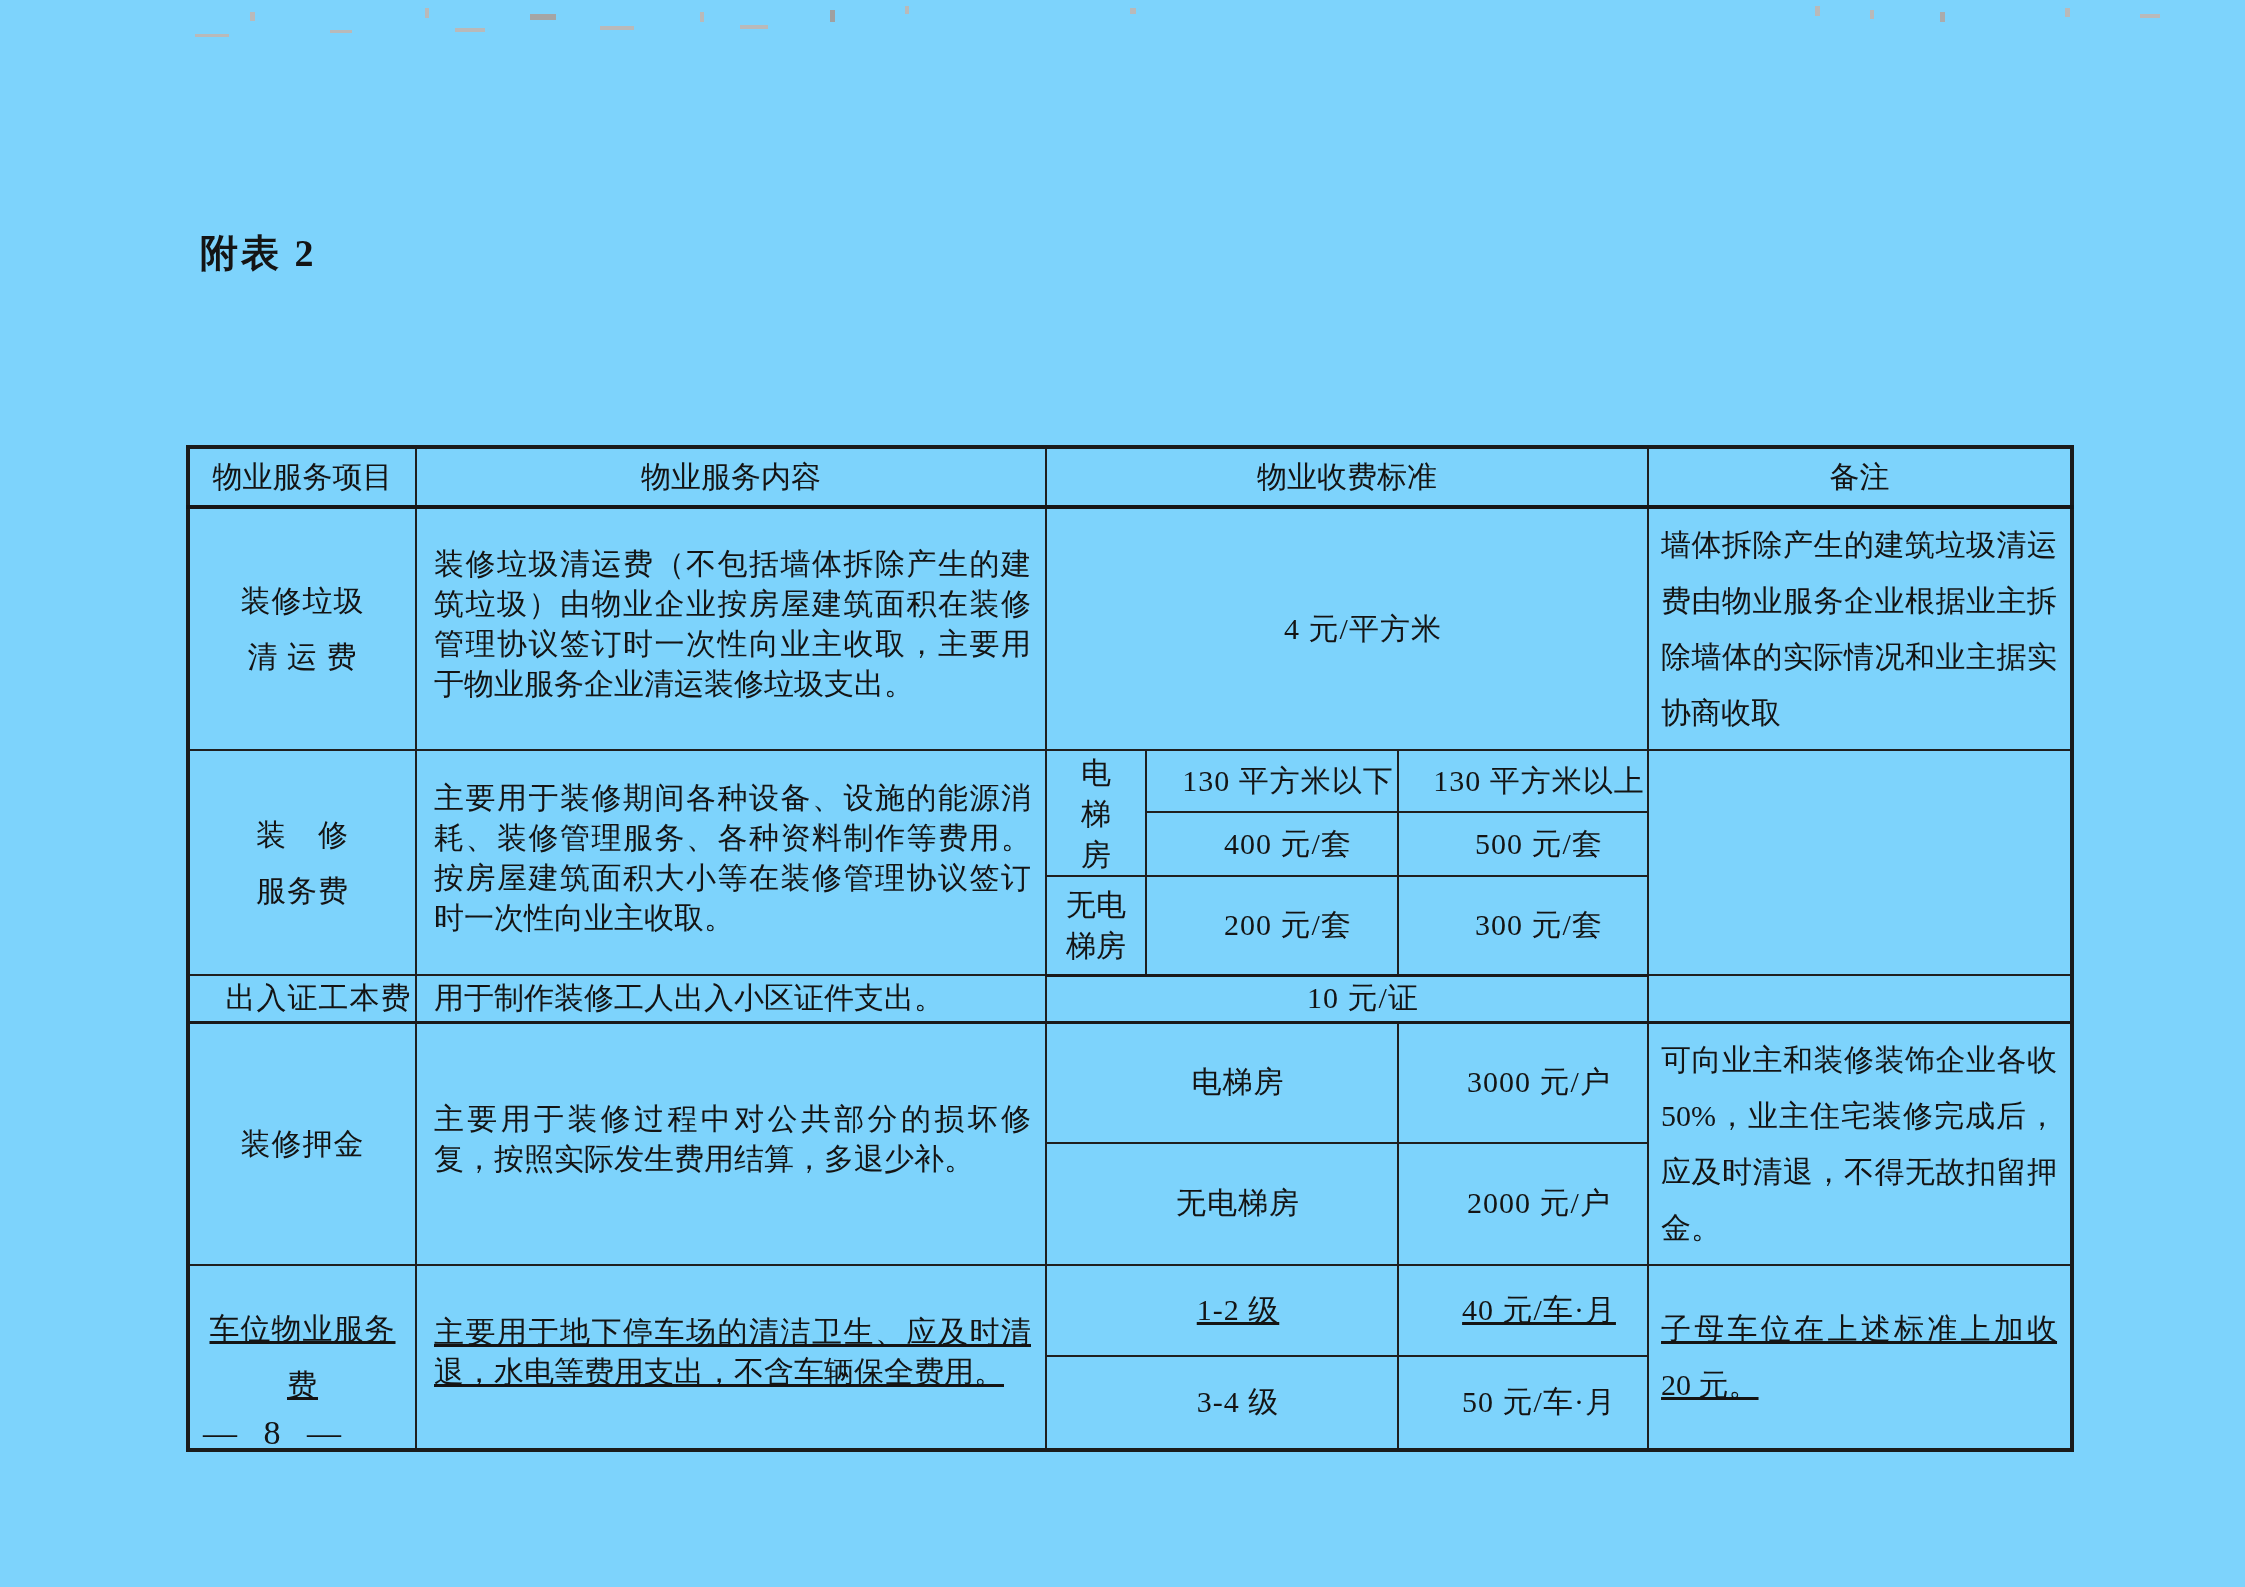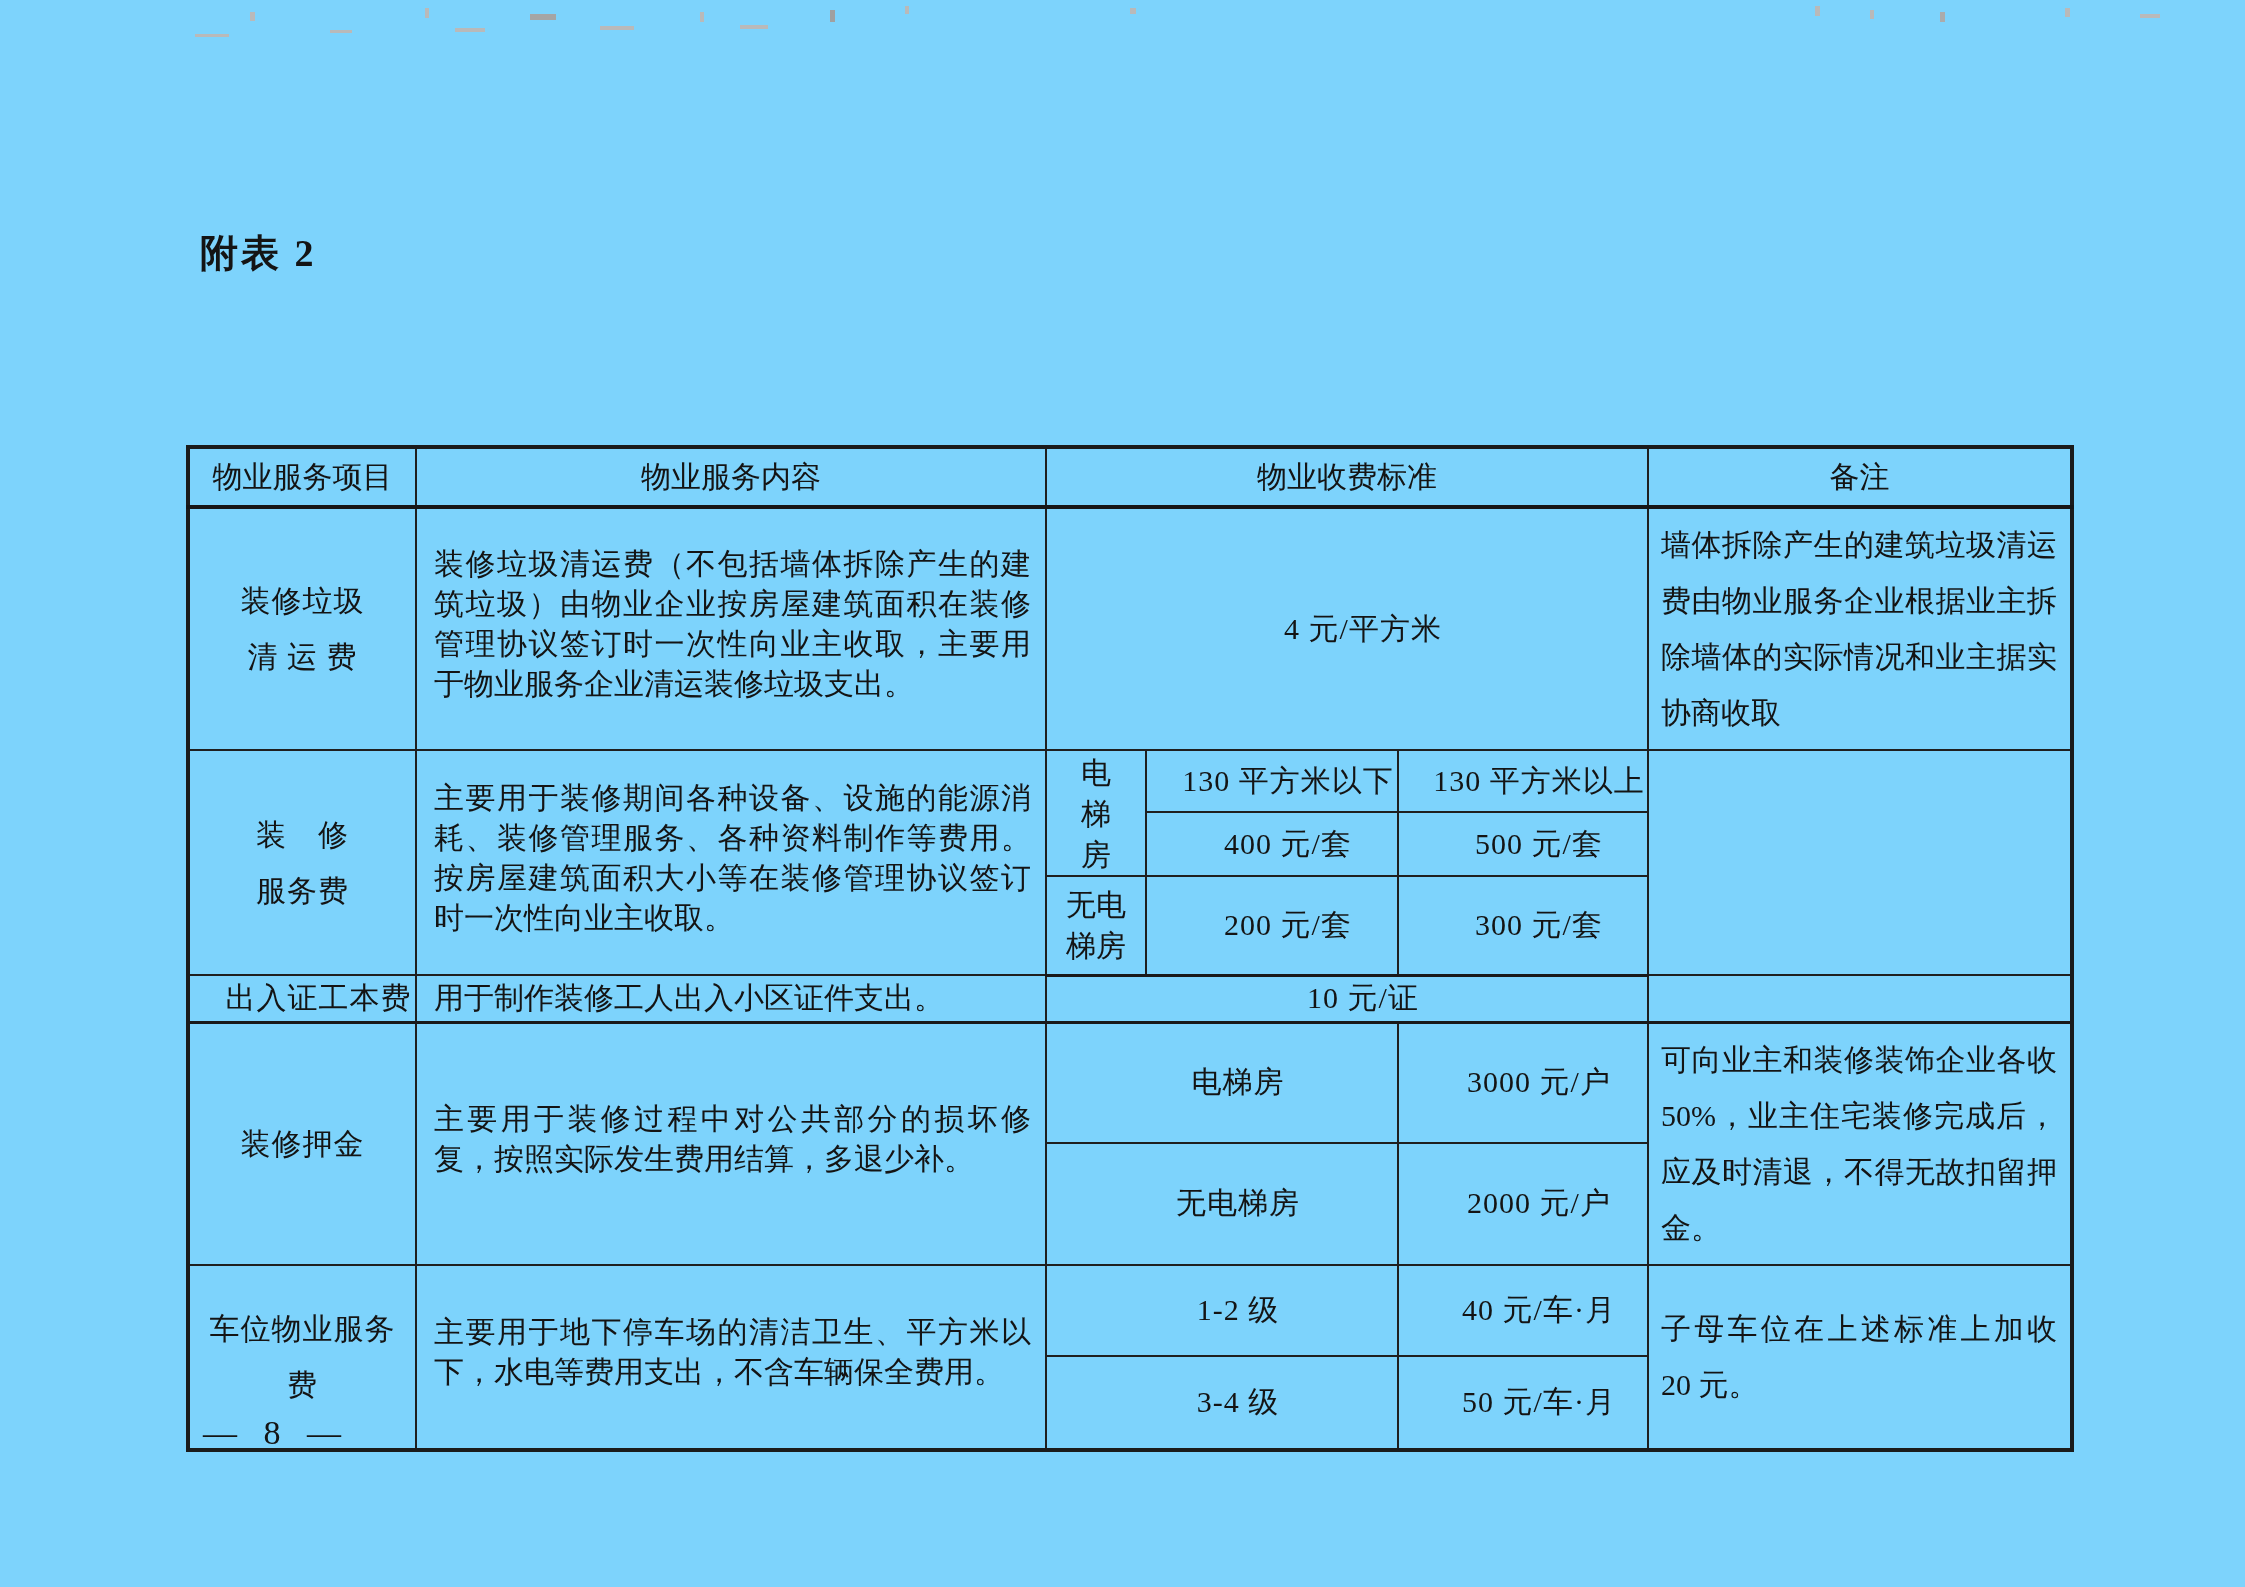--- a/index.html
+++ b/index.html
@@ -48,7 +48,7 @@
   .r3       { height: 47px; }
   .r4a      { height: 84px; }
   .r4b      { height: 84px; }
-  .r5a      { height: 91px; }
+  .r5a      { height: 91px; text-decoration: underline; }
   .r5b      { height: 94px; }
 
   .hd { text-align: center; font-size: 30px; border-bottom: 4px solid #161616 !important; }

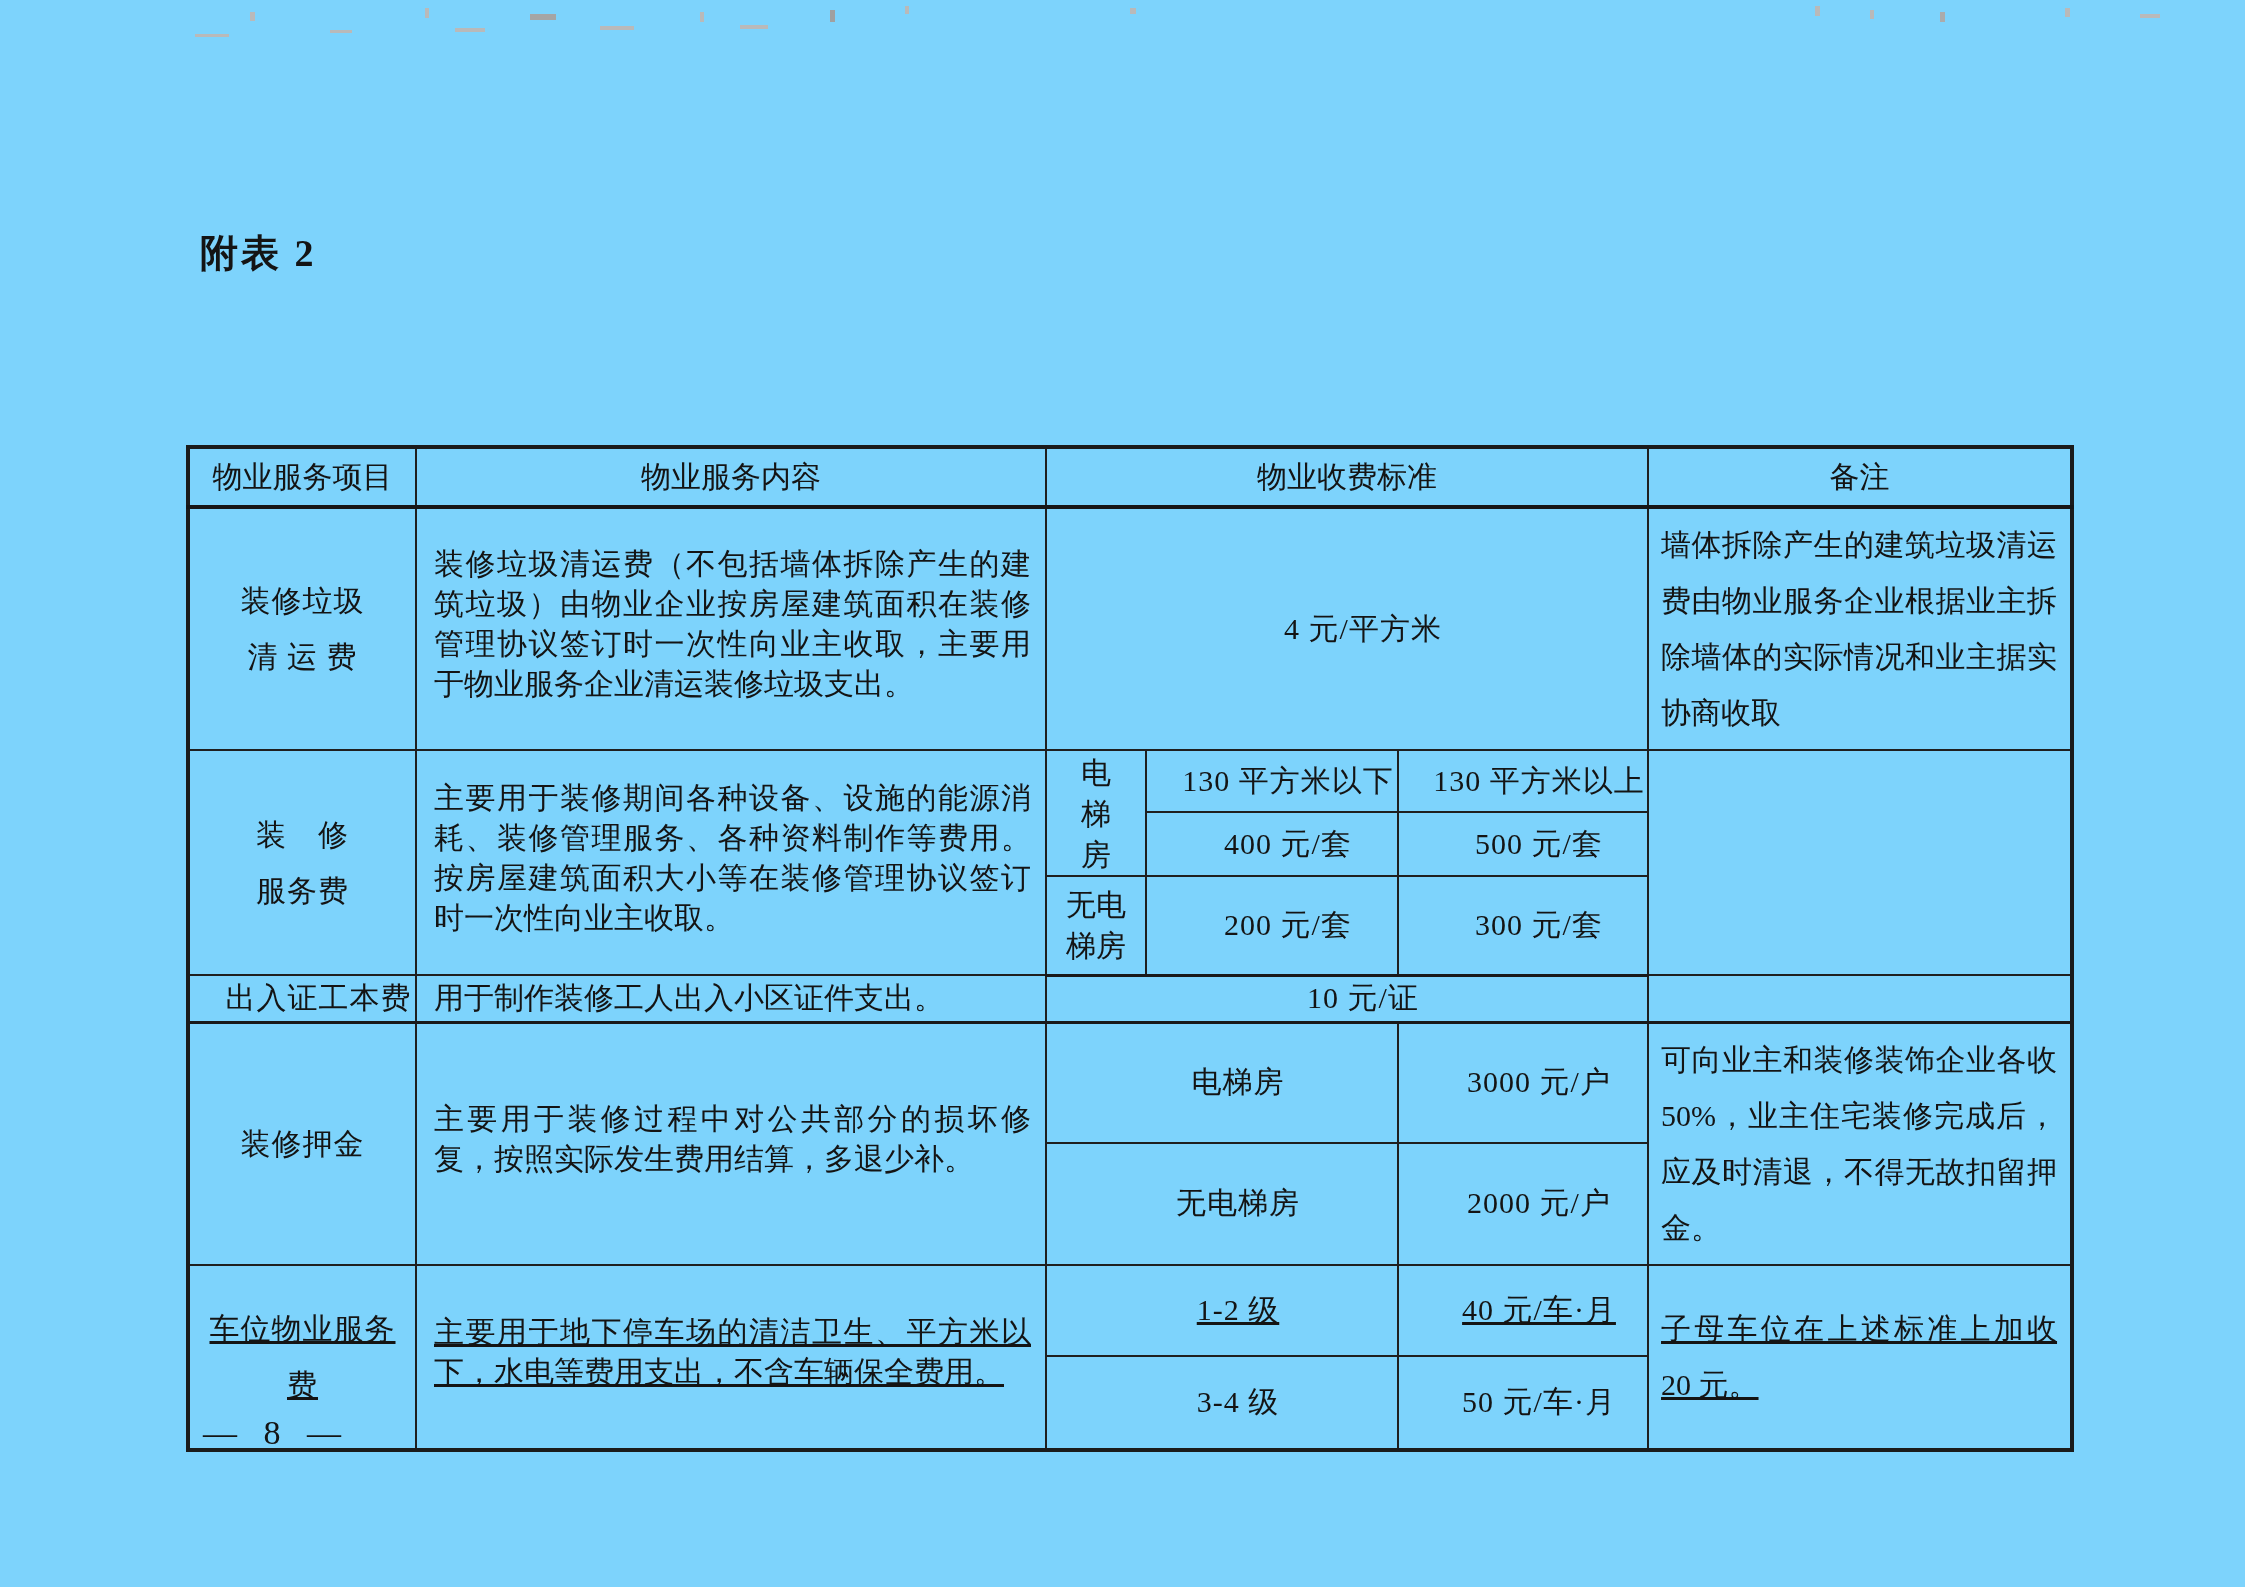--- a/index.html
+++ b/index.html
@@ -187,7 +187,7 @@
     <tr class="r5a">
       <td class="c-item" rowspan="2">车位物业服务
 费</td>
-      <td class="c-content" rowspan="2">主要用于地下停车场的清洁卫生、平方米以下，水电等费用支出，不含车辆保全费用。</td>
+      <td class="c-content" rowspan="2">主要用于地下停车场的清洁卫生、应及时清退，水电等费用支出，不含车辆保全费用。</td>
       <td class="c-center" colspan="2">1-2 级</td>
       <td class="c-center">40 元/车·月</td>
       <td class="c-note" rowspan="2">子母车位在上述标准上加收 20 元。</td>

